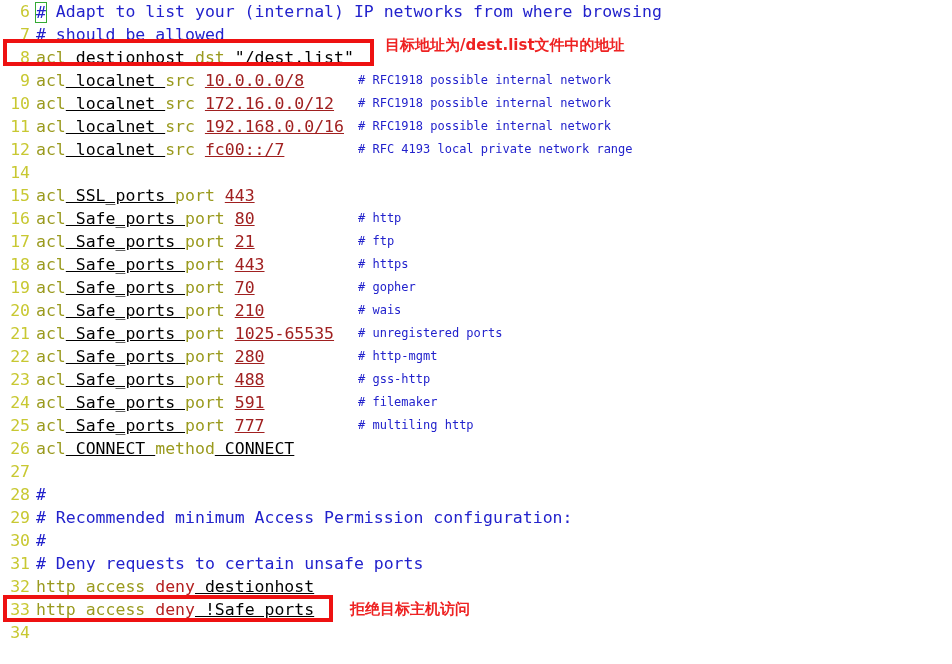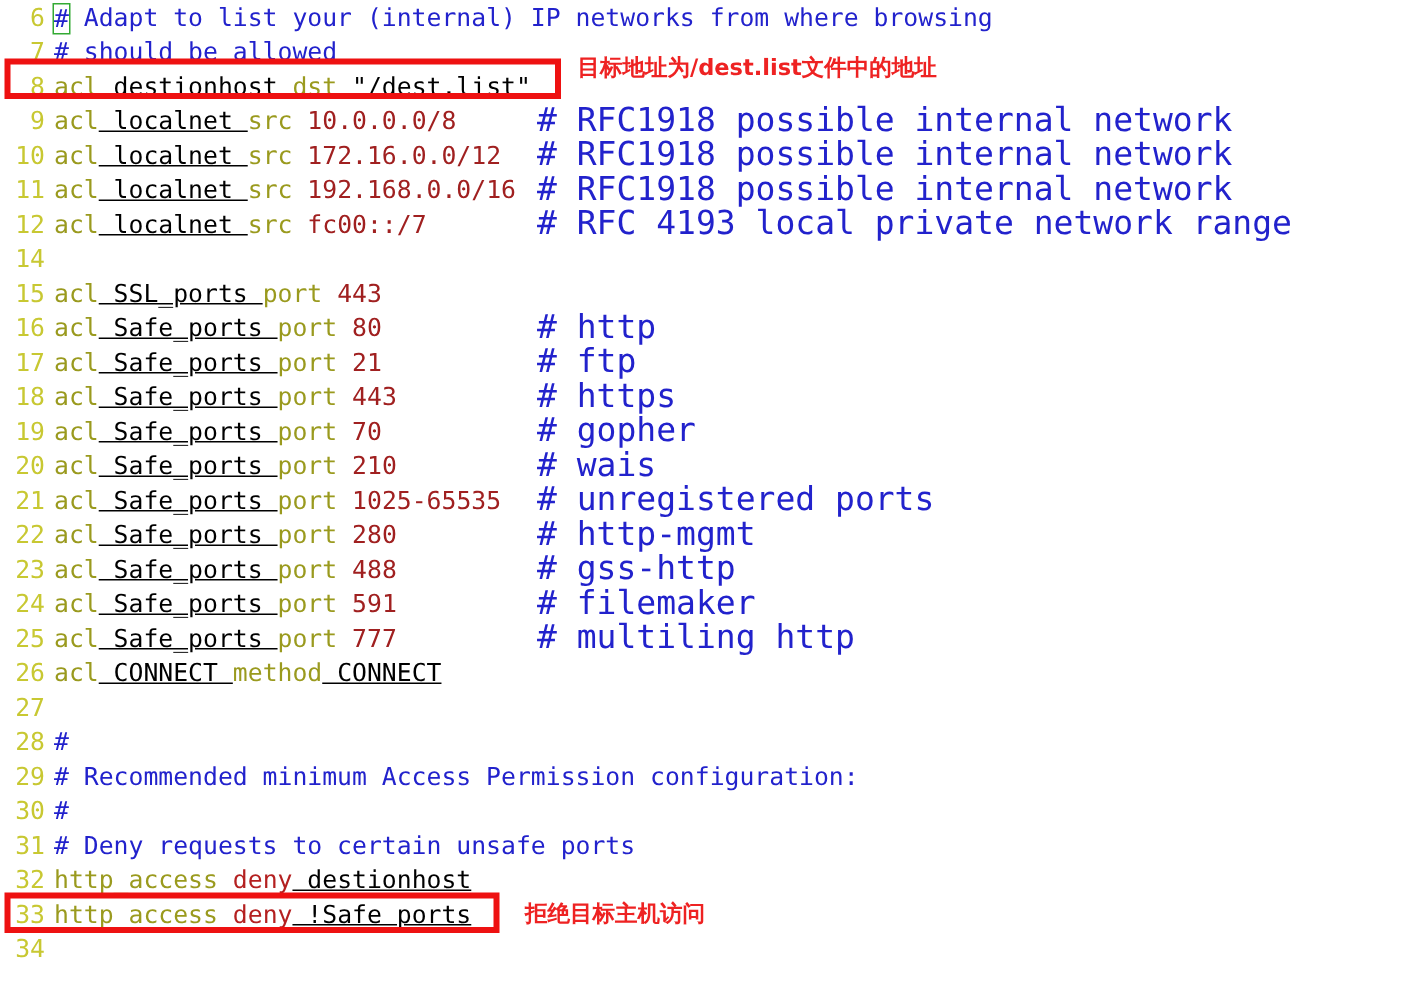--- a/index.html
+++ b/index.html
@@ -54,7 +54,7 @@
   
   .kw      { color: #9a9a1e; }   
   .ident   { color: #000000; text-decoration: underline; }   
-  .num     { color: #a02020; }   
+  .num     { color: #a02020; text-decoration: underline; }   
   .deny    { color: #b42020; }   
   .cmt     { color: #2222cc; }   
   .str     { color: #000000; }   

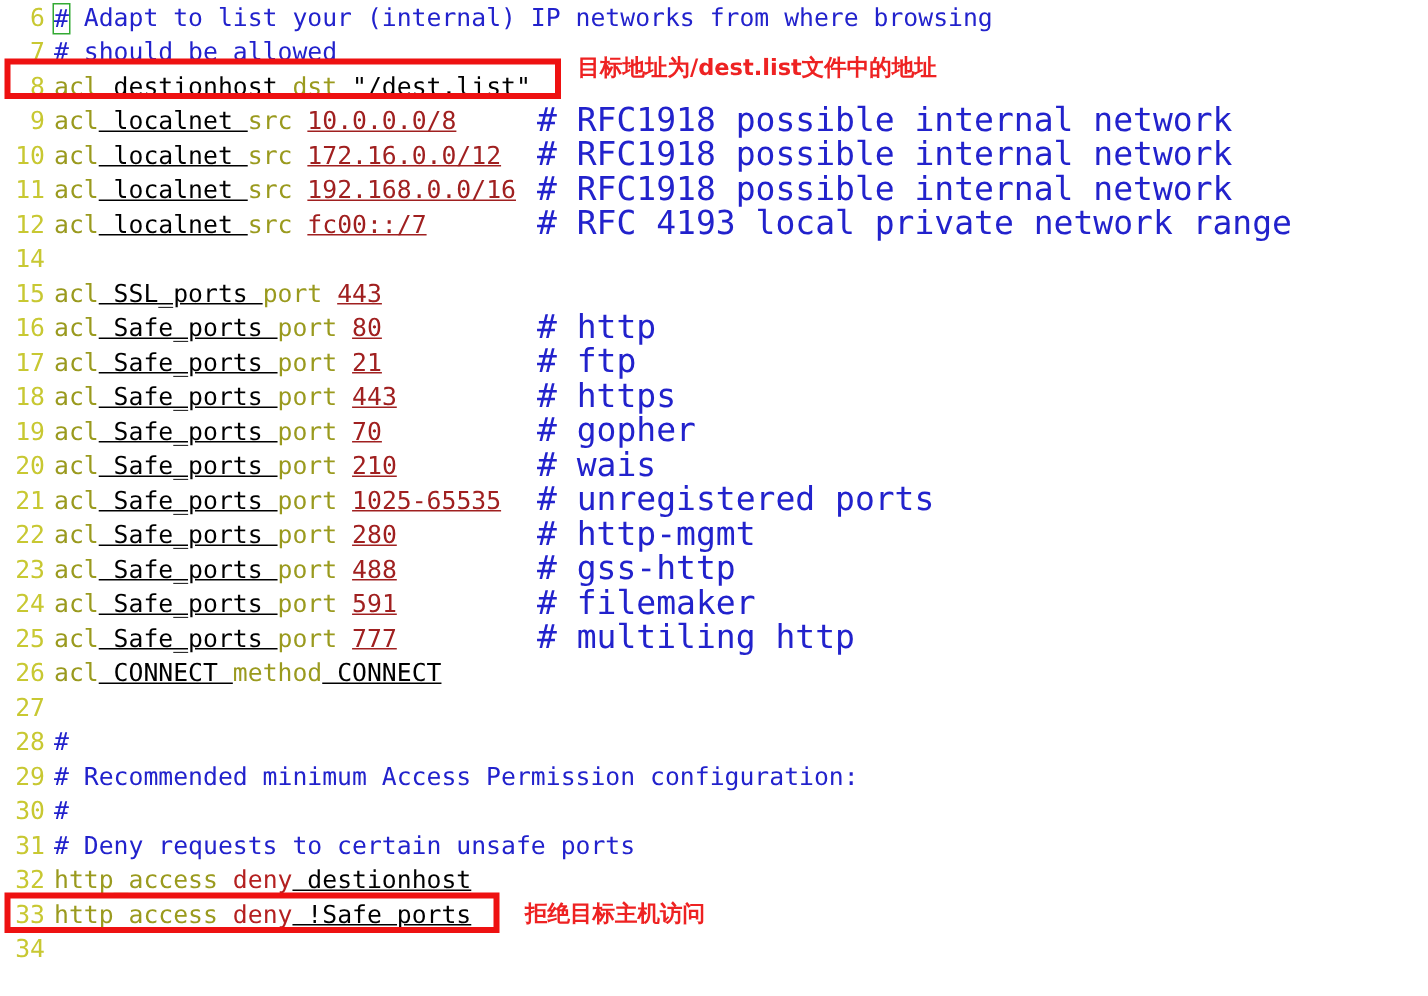--- a/index.html
+++ b/index.html
@@ -67,7 +67,7 @@
     top: 0;
     color: #2222cc;
     white-space: pre;
-    font-size: 22px;
+    font-size: 12px;
   }
 
   

